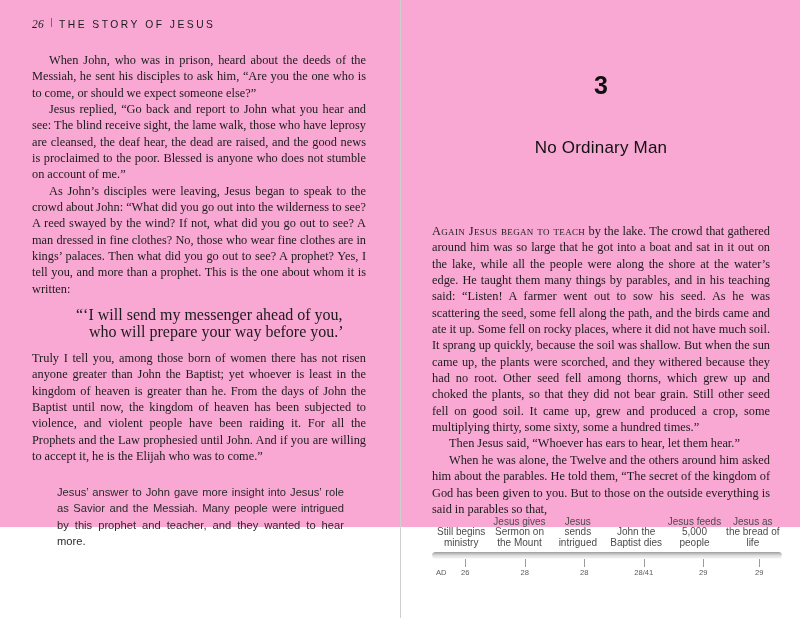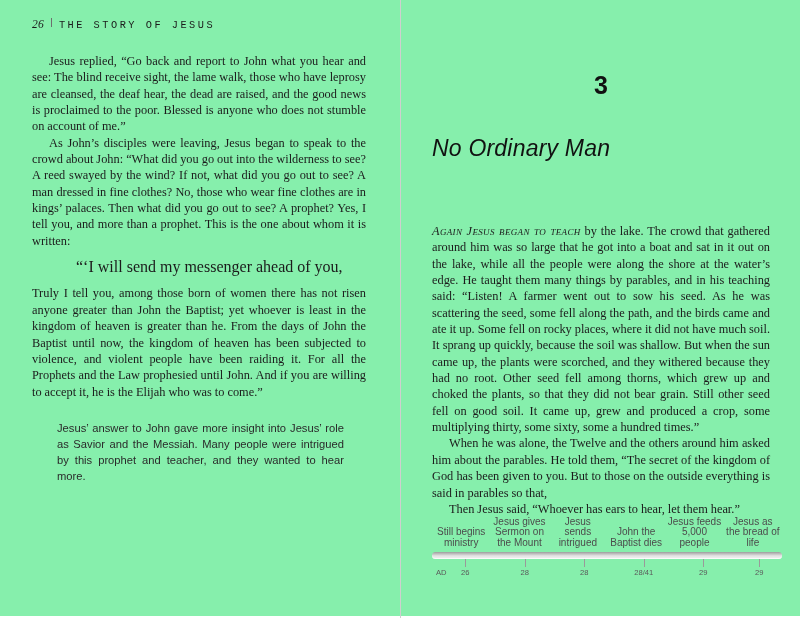--- a/index.html
+++ b/index.html
@@ -19,9 +19,9 @@
   .spread {
     position: relative;
     width: 800px;
-    height: 616px;
+    height: 527px;
     display: flex;
-    background: #86efac;
+    background: #f9a8d4;
   }
 
   

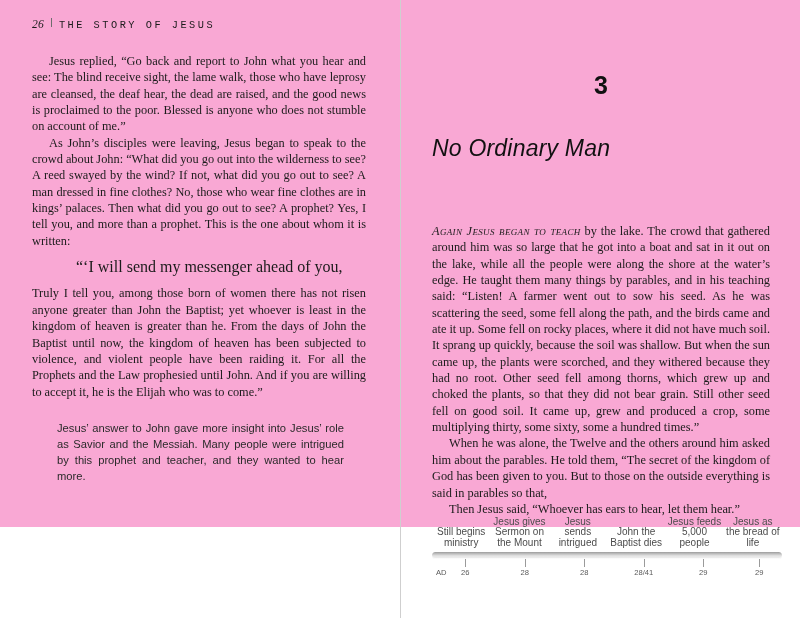--- a/index.html
+++ b/index.html
@@ -69,7 +69,7 @@
     top: -1px;
   }
   .head-title {
-    font-family: Liberation Mono, monospace;
+    font-family: Liberation Sans, sans-serif;
     font-size: 10.3px;
     letter-spacing: 2.5px;
     color: #1b1b1b;

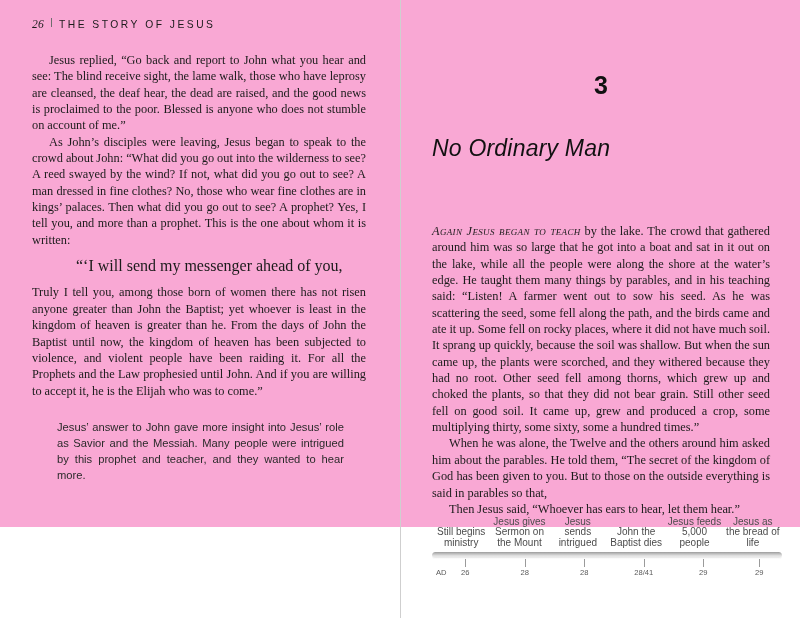--- a/index.html
+++ b/index.html
@@ -221,6 +221,7 @@
       <span class="head-title">THE STORY OF JESUS</span>
     </div>
 
+    <p class="body">When John, who was in prison, heard about the deeds of the Messiah, he sent his disciples to ask him, “Are you the one who is to come, or should we expect someone else?”</p>
     <p class="body">Jesus replied, “Go back and report to John what you hear and see: The blind receive sight, the lame walk, those who have leprosy are cleansed, the deaf hear, the dead are raised, and the good news is proclaimed to the poor. Blessed is anyone who does not stumble on account of me.”</p>
     <p class="body">As John’s disciples were leaving, Jesus began to speak to the crowd about John: “What did you go out into the wilderness to see? A reed swayed by the wind? If not, what did you go out to see? A man dressed in fine clothes? No, those who wear fine clothes are in kings’ palaces. Then what did you go out to see? A prophet? Yes, I tell you, and more than a prophet. This is the one about whom it is written:</p>
 

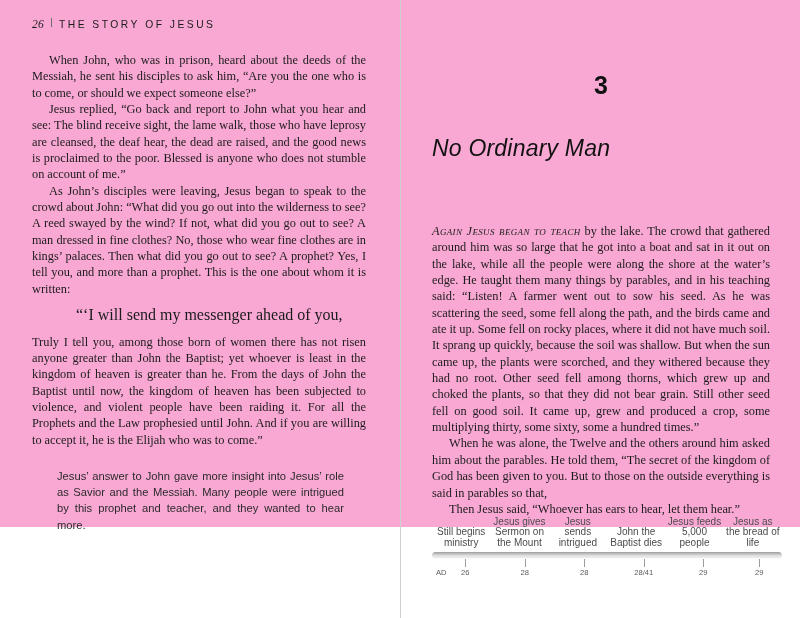--- a/index.html
+++ b/index.html
@@ -124,14 +124,13 @@
   }
   .chap-title {
     margin: 35px 0 0 0;
-    text-align: left;
+    text-align: center;
     font-family: "Liberation Sans", "DejaVu Sans", sans-serif;
     font-weight: normal;
-    font-size: 23px;
+    font-size: 17px;
     line-height: 26px;
     color: #111111;
     letter-spacing: 0.2px;
-    font-style: italic;
   }
 
   .right-body {

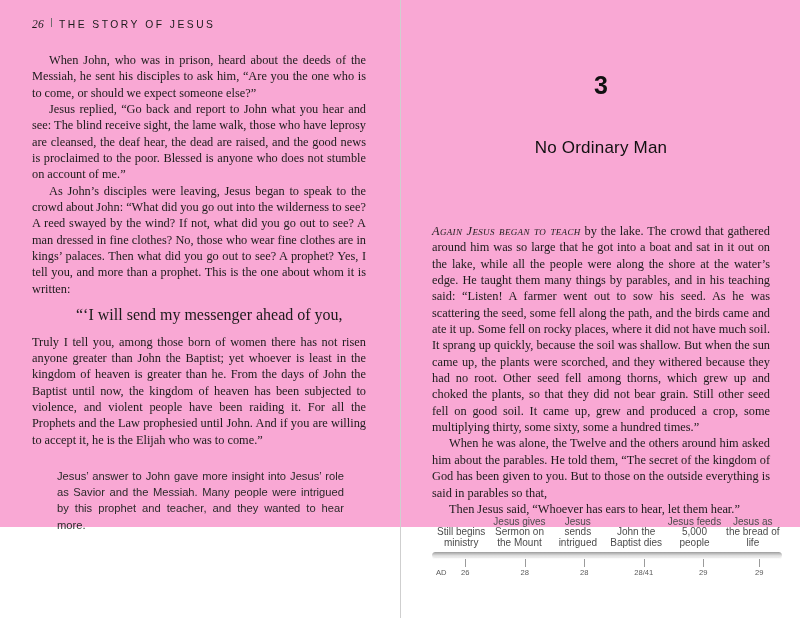--- a/index.html
+++ b/index.html
@@ -139,7 +139,6 @@
   .smallcaps {
     font-variant: small-caps;
     letter-spacing: 0.35px;
-    font-style: italic;
   }
 
   

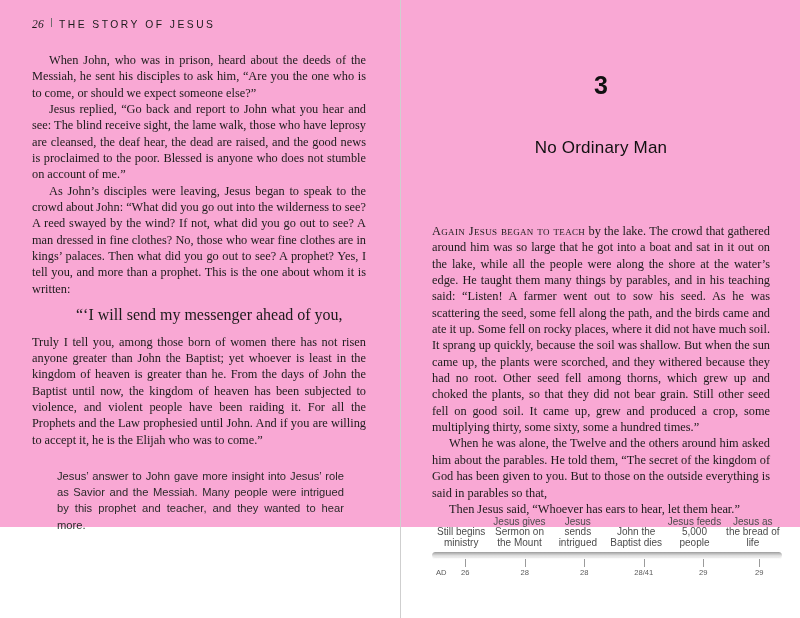--- a/index.html
+++ b/index.html
@@ -225,6 +225,7 @@
 
     <div class="verse">
       <p class="vline">“‘I will send my messenger ahead of you,</p>
+      <p class="vline indent2">who will prepare your way before you.’</p>
     </div>
 
     <p class="body noindent">Truly I tell you, among those born of women there has not risen anyone greater than John the Baptist; yet whoever is least in the kingdom of heaven is greater than he. From the days of John the Baptist until now, the kingdom of heaven has been subjected to violence, and violent people have been raiding it. For all the Prophets and the Law prophesied until John. And if you are willing to accept it, he is the Elijah who was to come.”</p>

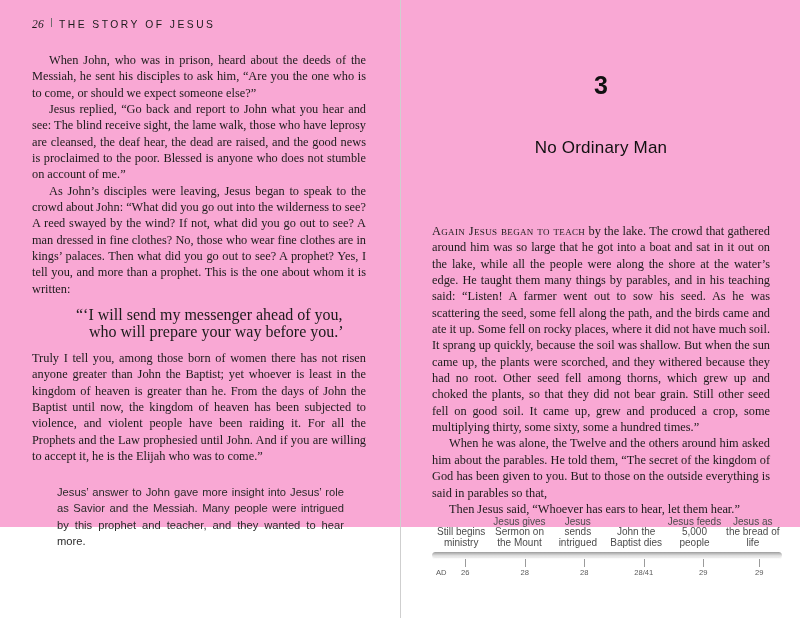--- a/index.html
+++ b/index.html
@@ -240,8 +240,8 @@
 
     <div class="right-body">
       <p class="body noindent"><span class="smallcaps">Again Jesus began to teach</span><span> by the lake. The crowd that gathered around him was so large that he got into a boat and sat in it out on the lake, while all the people were along the shore at the water’s edge. He taught them many things by parables, and in his teaching said: “Listen! A farmer went out to sow his seed. As he was scattering the seed, some fell along the path, and the birds came and ate it up. Some fell on rocky places, where it did not have much soil. It sprang up quickly, because the soil was shallow. But when the sun came up, the plants were scorched, and they withered because they had no root. Other seed fell among thorns, which grew up and choked the plants, so that they did not bear grain. Still other seed fell on good soil. It came up, grew and produced a crop, some multiplying thirty, some sixty, some a hundred times.”</span></p>
+      <p class="body">Then Jesus said, “Whoever has ears to hear, let them hear.”</p>
       <p class="body">When he was alone, the Twelve and the others around him asked him about the parables. He told them, “The secret of the kingdom of God has been given to you. But to those on the outside everything is said in parables so that,</p>
-      <p class="body">Then Jesus said, “Whoever has ears to hear, let them hear.”</p>
     </div>
 
     <div class="timeline">

